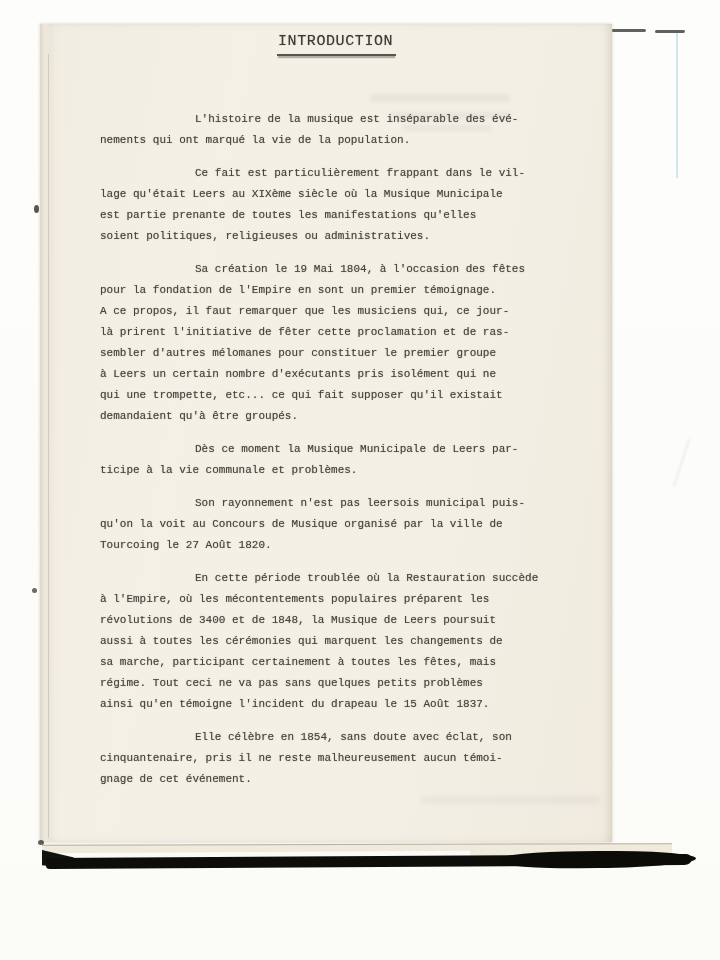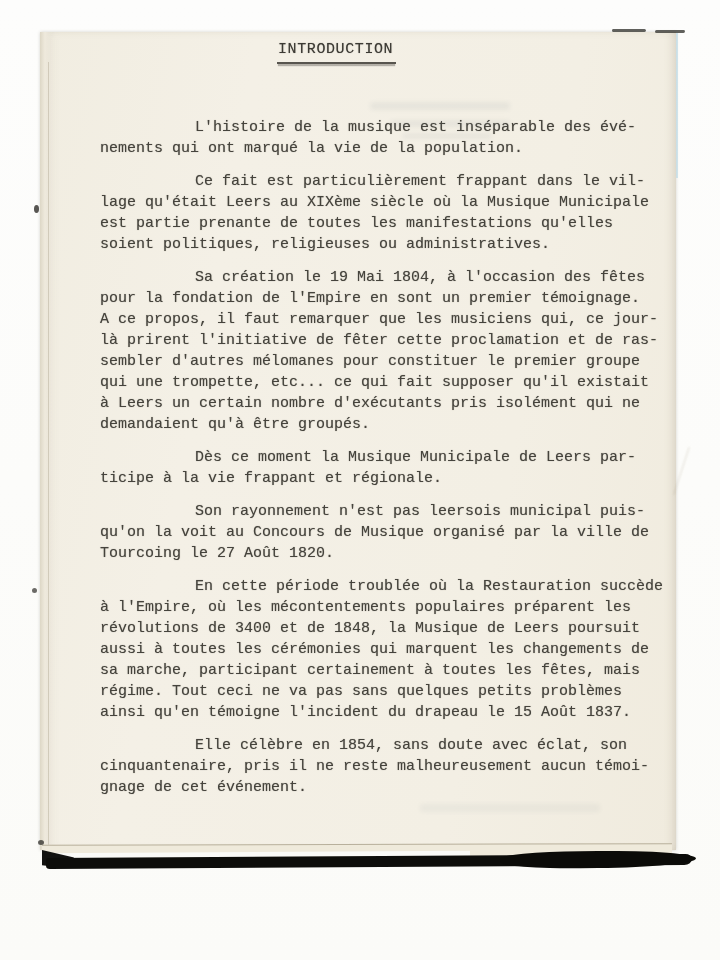--- a/index.html
+++ b/index.html
@@ -20,7 +20,7 @@
     background:linear-gradient(180deg,#fdfdfc 0%,#fbfbf8 100%);
   }
   .paper{
-    position:absolute;left:40px;top:32px;width:636px;height:818px;
+    position:absolute;left:40px;top:24px;width:572px;height:818px;
     background:linear-gradient(100deg,#f1ede1 0%,#f4f0e6 28%,var(--paper) 70%,#f0ebde 100%);
     box-shadow:0 0 3px rgba(90,85,70,.25),
       inset -8px 0 12px -8px rgba(120,110,88,.32),

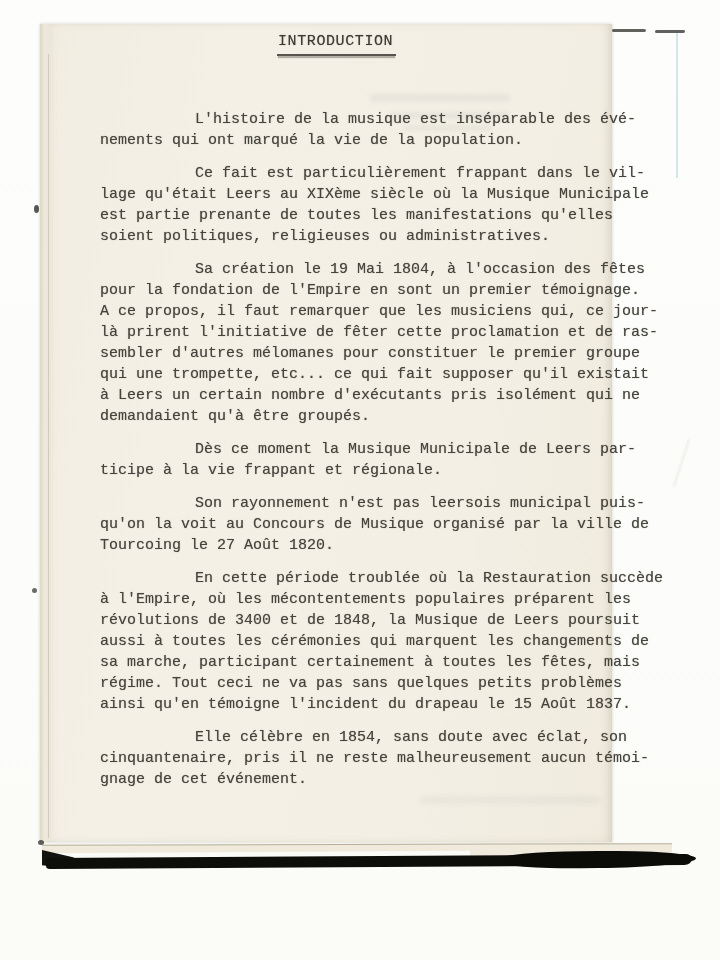--- a/index.html
+++ b/index.html
@@ -45,7 +45,7 @@
   }
   .body-text{margin-top:53px;}
   .para{
-    margin:0 0 12px 0;font-size:15px;line-height:21px;color:var(--ink);
+    margin:0 0 12px 0;font-size:11px;line-height:21px;color:var(--ink);
     text-shadow:0 0 1px rgba(69,67,60,.5);
   }
   .line{display:block;white-space:pre;}

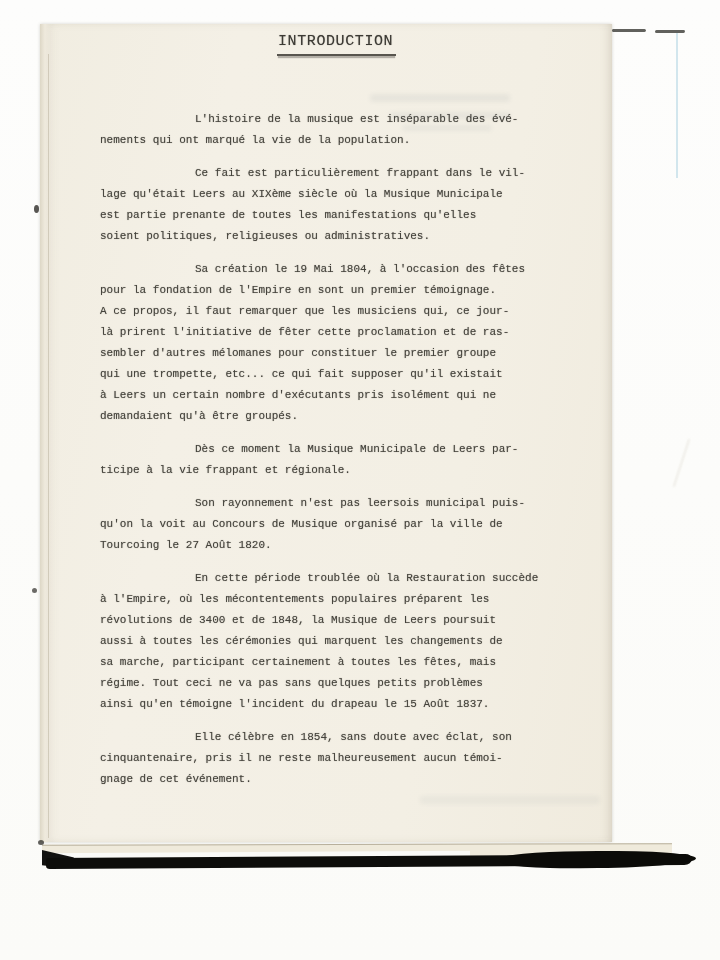--- a/index.html
+++ b/index.html
@@ -123,8 +123,8 @@
             <span class="line">A ce propos, il faut remarquer que les musiciens qui, ce jour-</span>
             <span class="line">là prirent l'initiative de fêter cette proclamation et de ras-</span>
             <span class="line">sembler d'autres mélomanes pour constituer le premier groupe</span>
+            <span class="line">à Leers un certain nombre d'exécutants pris isolément qui ne</span>
             <span class="line">qui une trompette, etc... ce qui fait supposer qu'il existait</span>
-            <span class="line">à Leers un certain nombre d'exécutants pris isolément qui ne</span>
             <span class="line">demandaient qu'à être groupés.</span>
           </p>
           <p class="para">

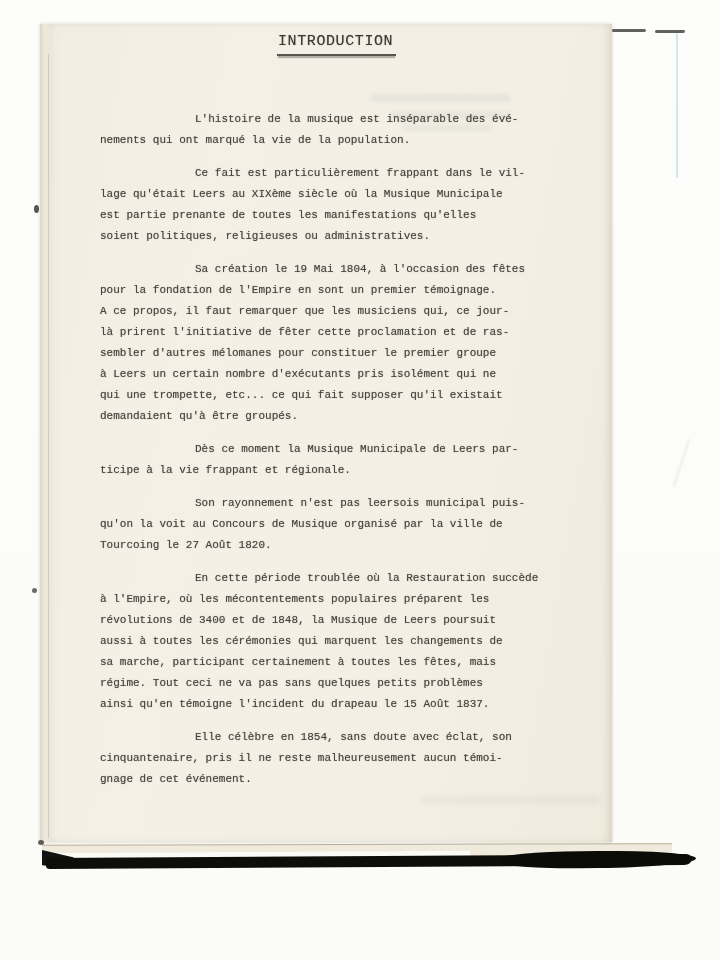--- a/index.html
+++ b/index.html
@@ -129,7 +129,7 @@
           </p>
           <p class="para">
             <span class="line first">Dès ce moment la Musique Municipale de Leers par-</span>
-            <span class="line">ticipe à la vie frappant et régionale.</span>
+            <span class="line">ticipe à la vie communale et problèmes.</span>
           </p>
           <p class="para">
             <span class="line first">Son rayonnement n'est pas leersois municipal puis-</span>

